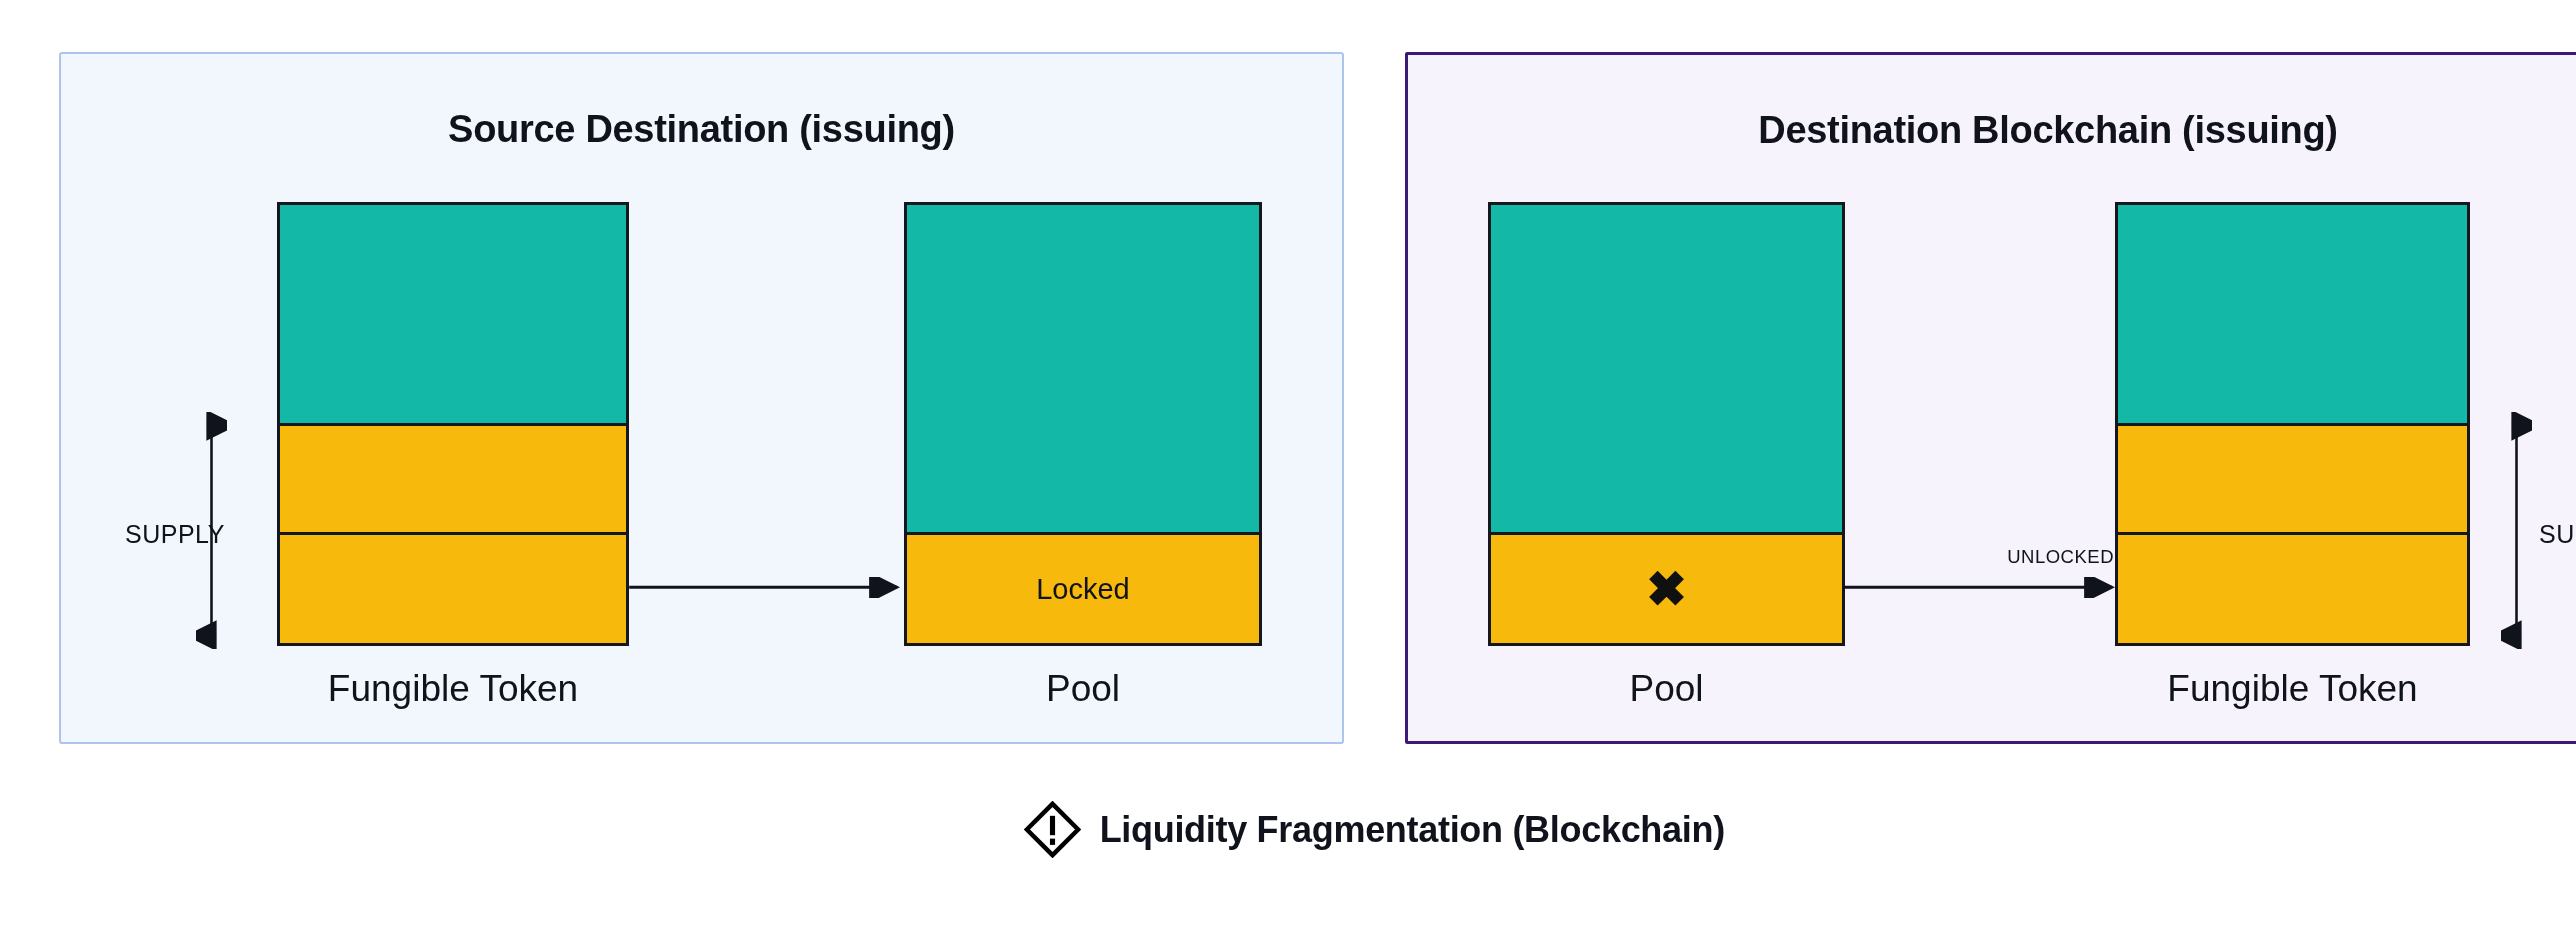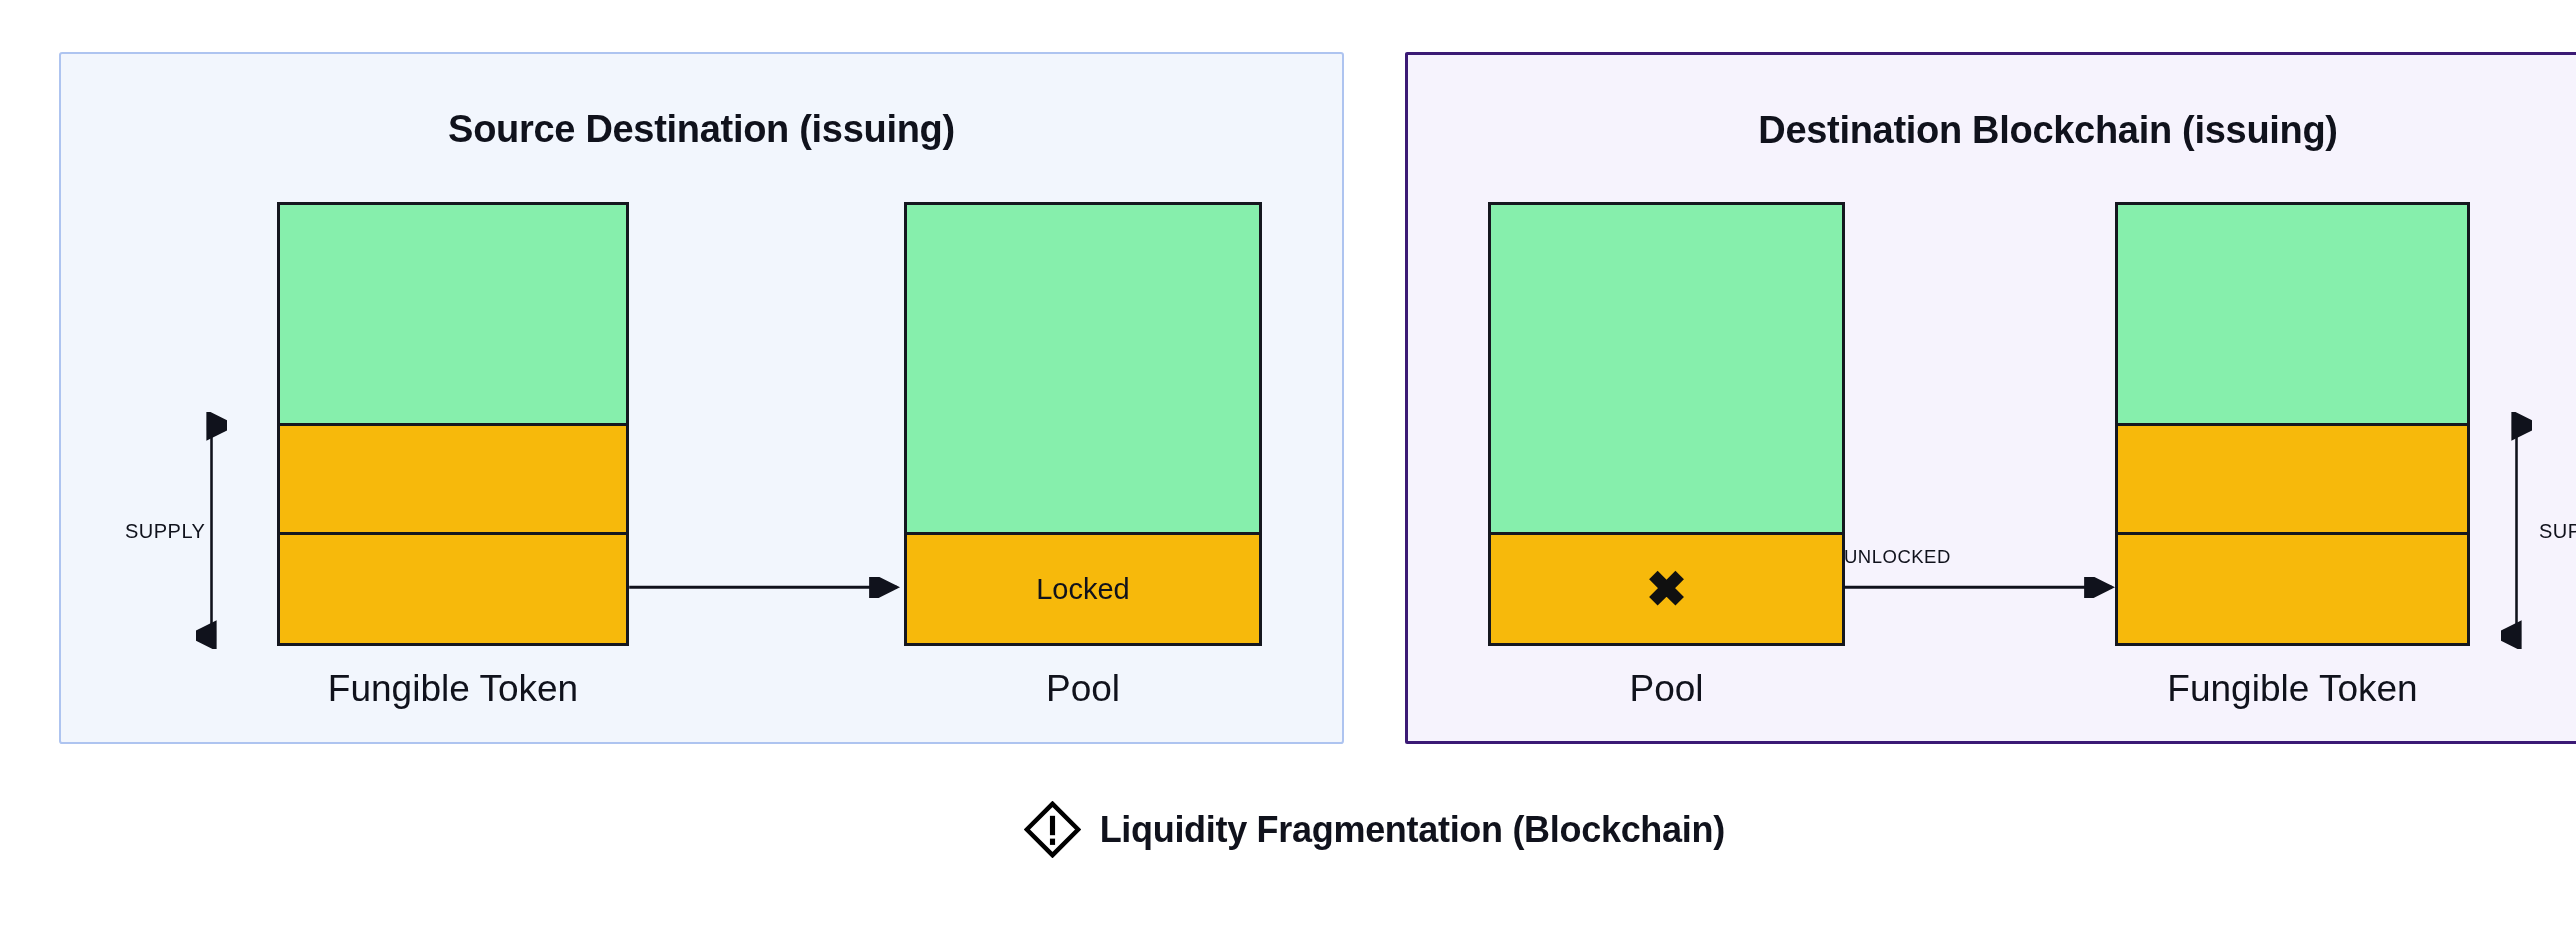--- a/index.html
+++ b/index.html
@@ -66,7 +66,7 @@
   .supply-arrow{position:absolute;}
   .supply-label{
     position:absolute;
-    font-size:20px;font-weight:400;color:#10121c;
+    font-size:25px;font-weight:400;color:#10121c;
     letter-spacing:0.5px;white-space:nowrap;
   }
 

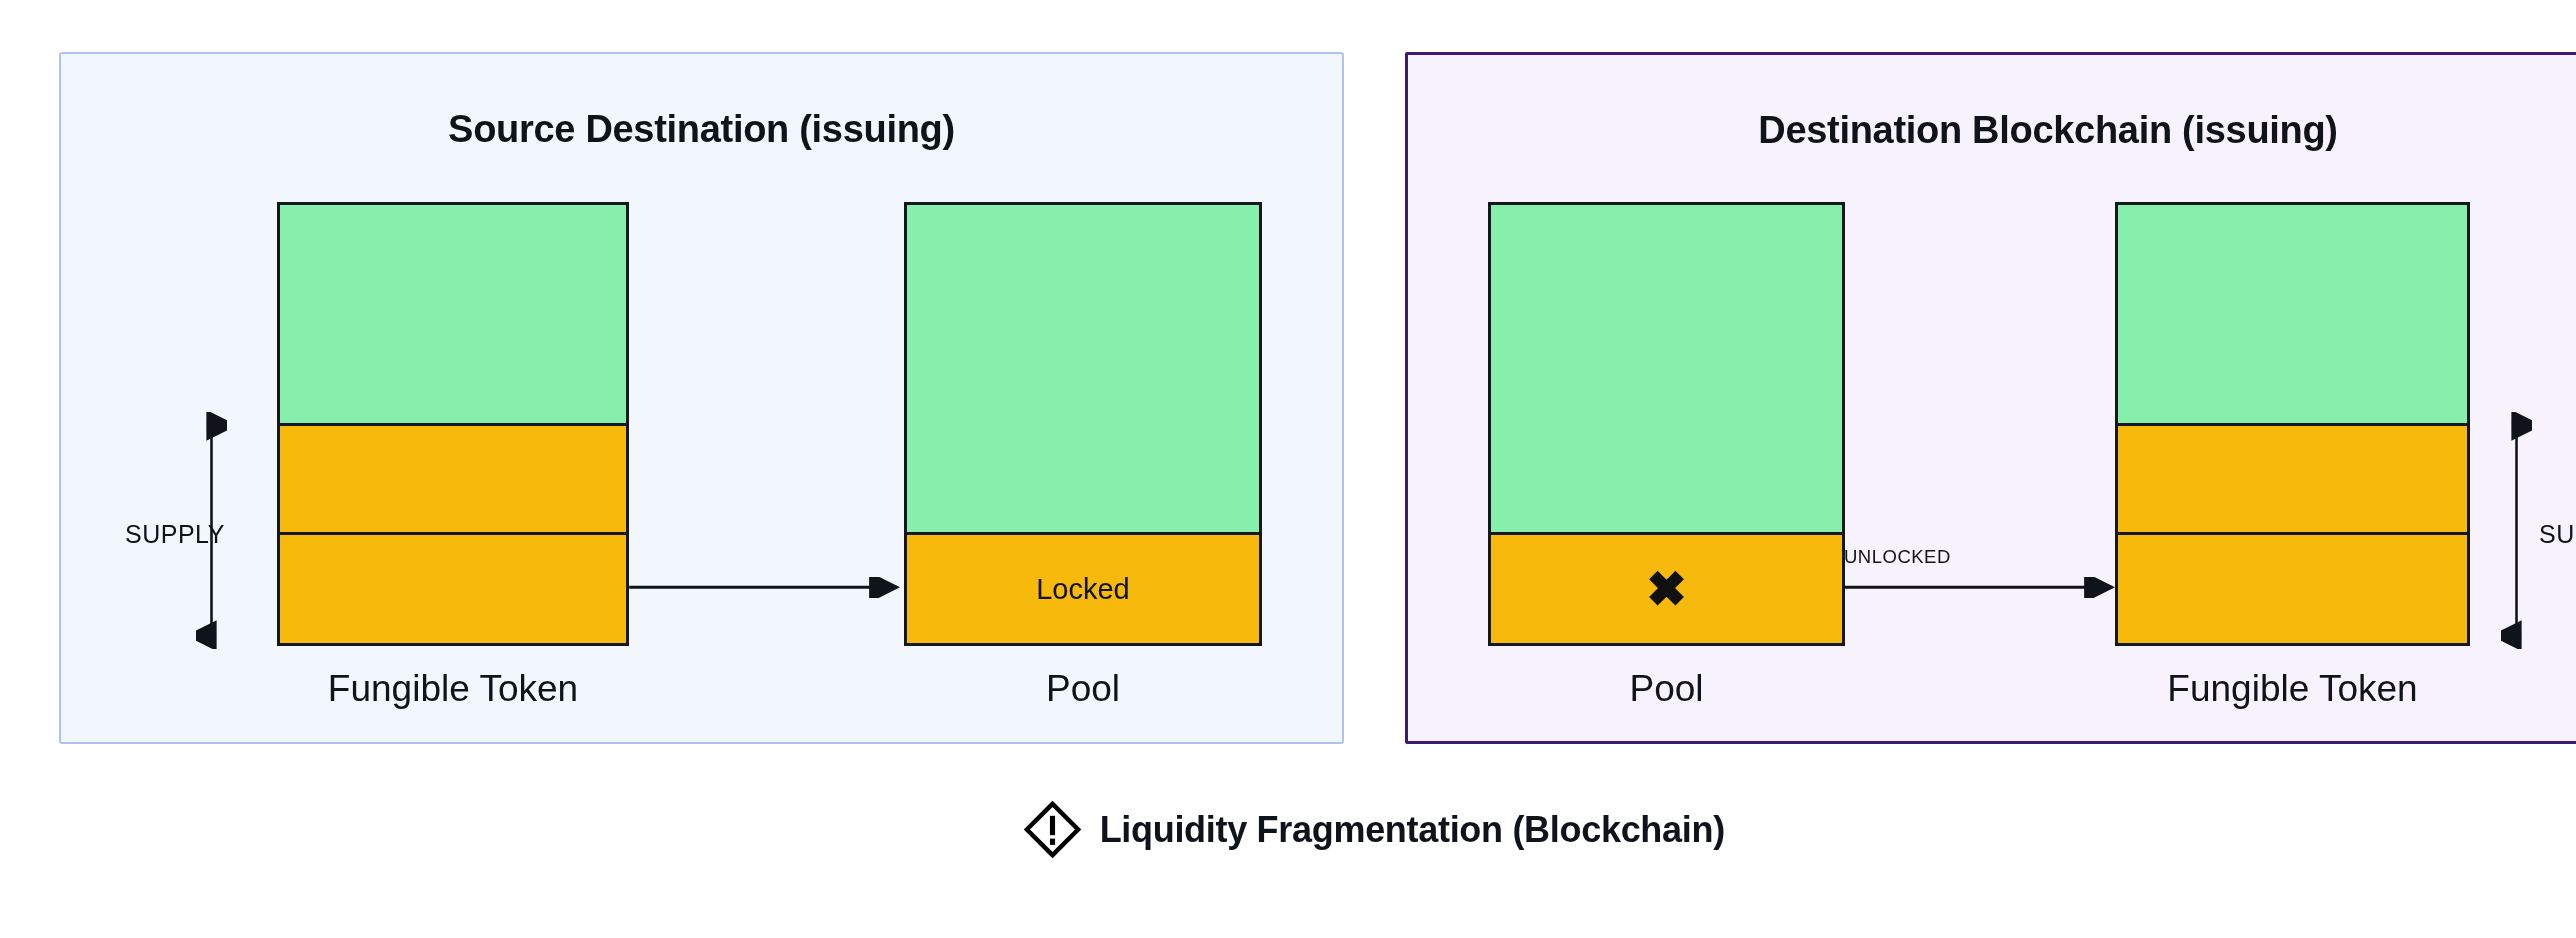--- a/index.html
+++ b/index.html
@@ -75,7 +75,7 @@
   .flow-label{
     position:absolute;
     font-size:18.5px;font-weight:400;color:#10121c;
-    letter-spacing:0.5px;white-space:nowrap;text-align:left;
+    letter-spacing:0.5px;white-space:nowrap;text-align:right;
   }
 
   

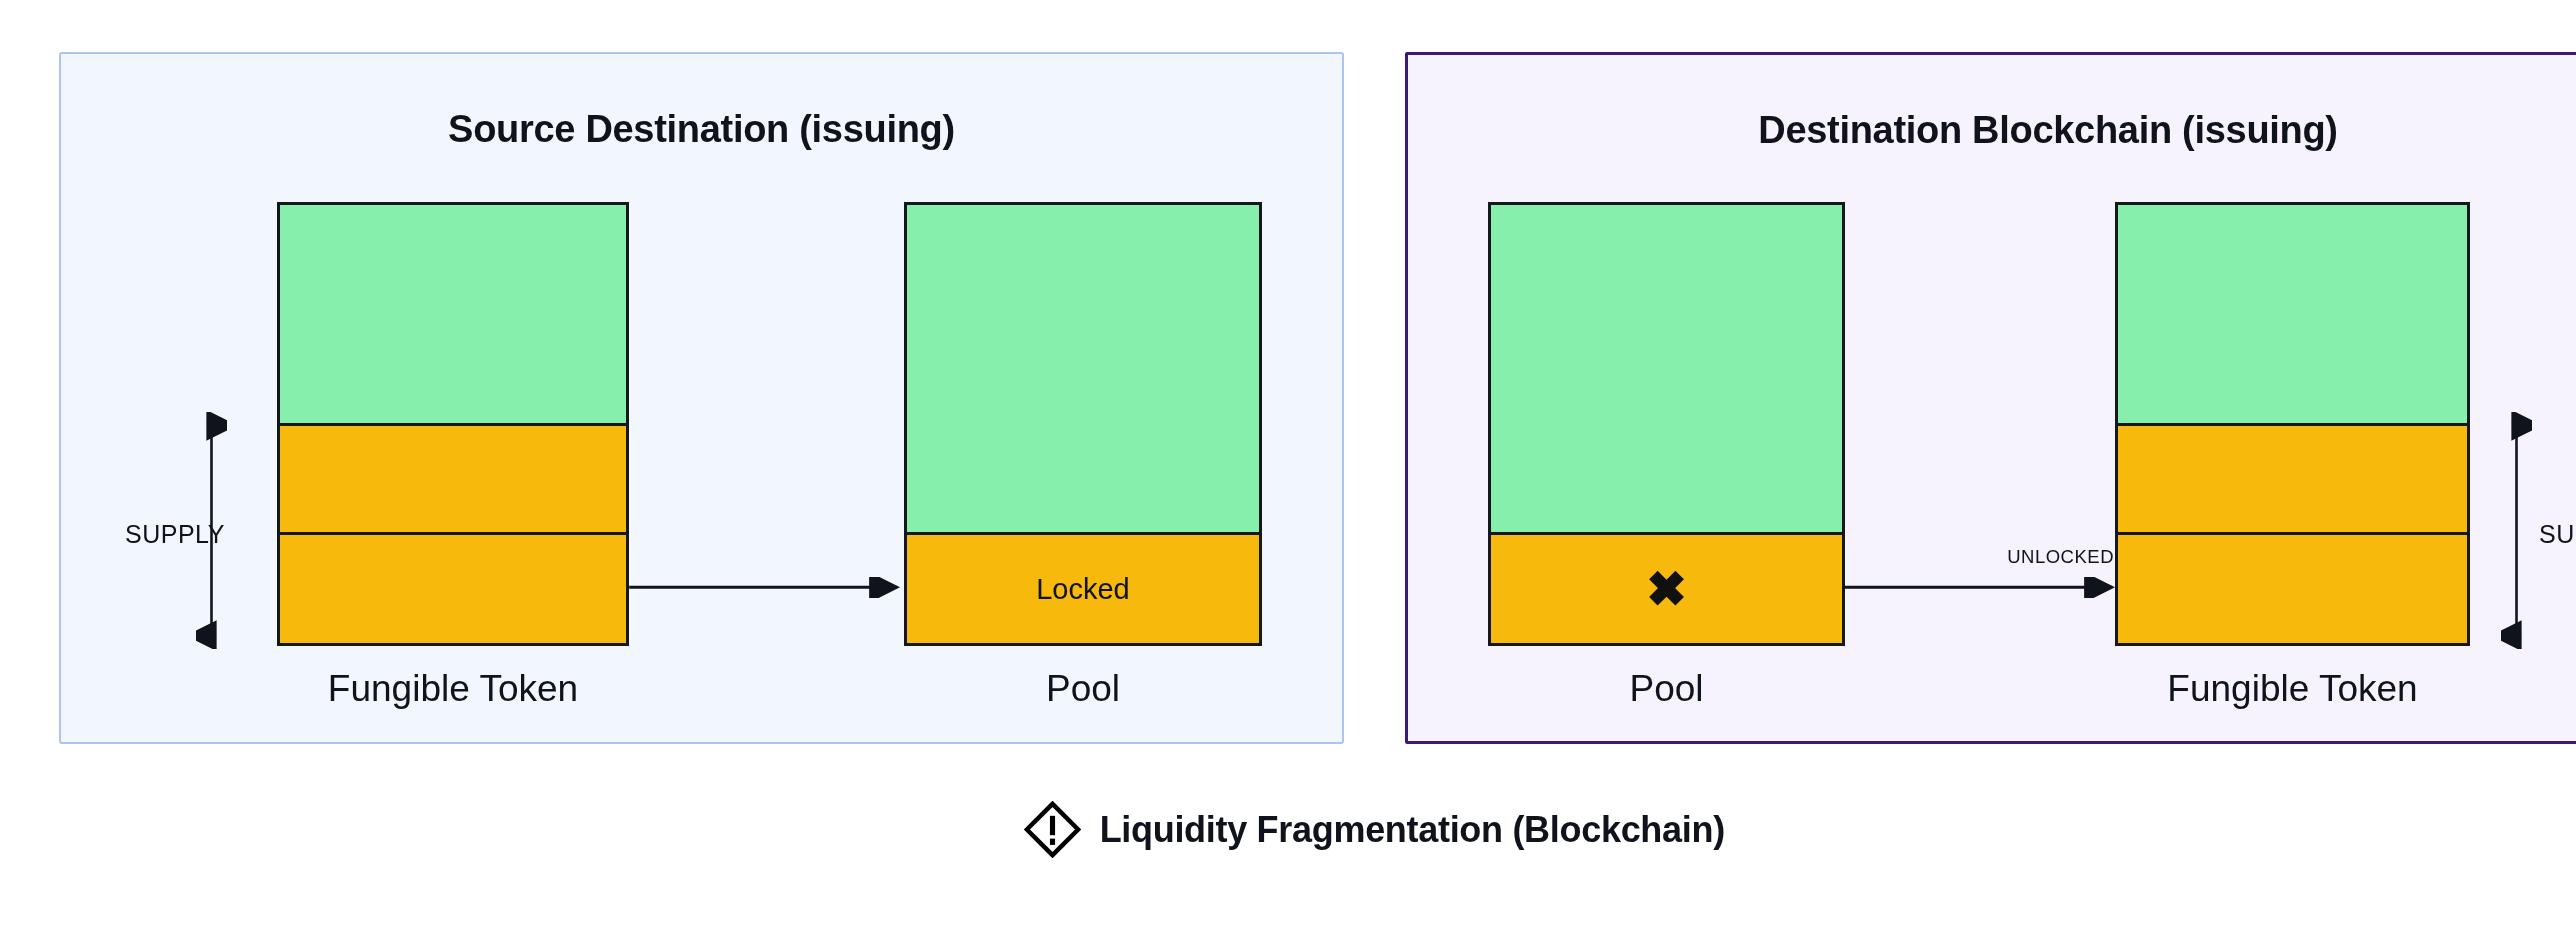--- a/index.html
+++ b/index.html
@@ -35,7 +35,7 @@
   .bar{
     position:absolute;
     box-sizing:border-box;
-    background:#86efac;
+    background:#14b8a6;
     border:3.1px solid #15171f;
     overflow:hidden;
   }

